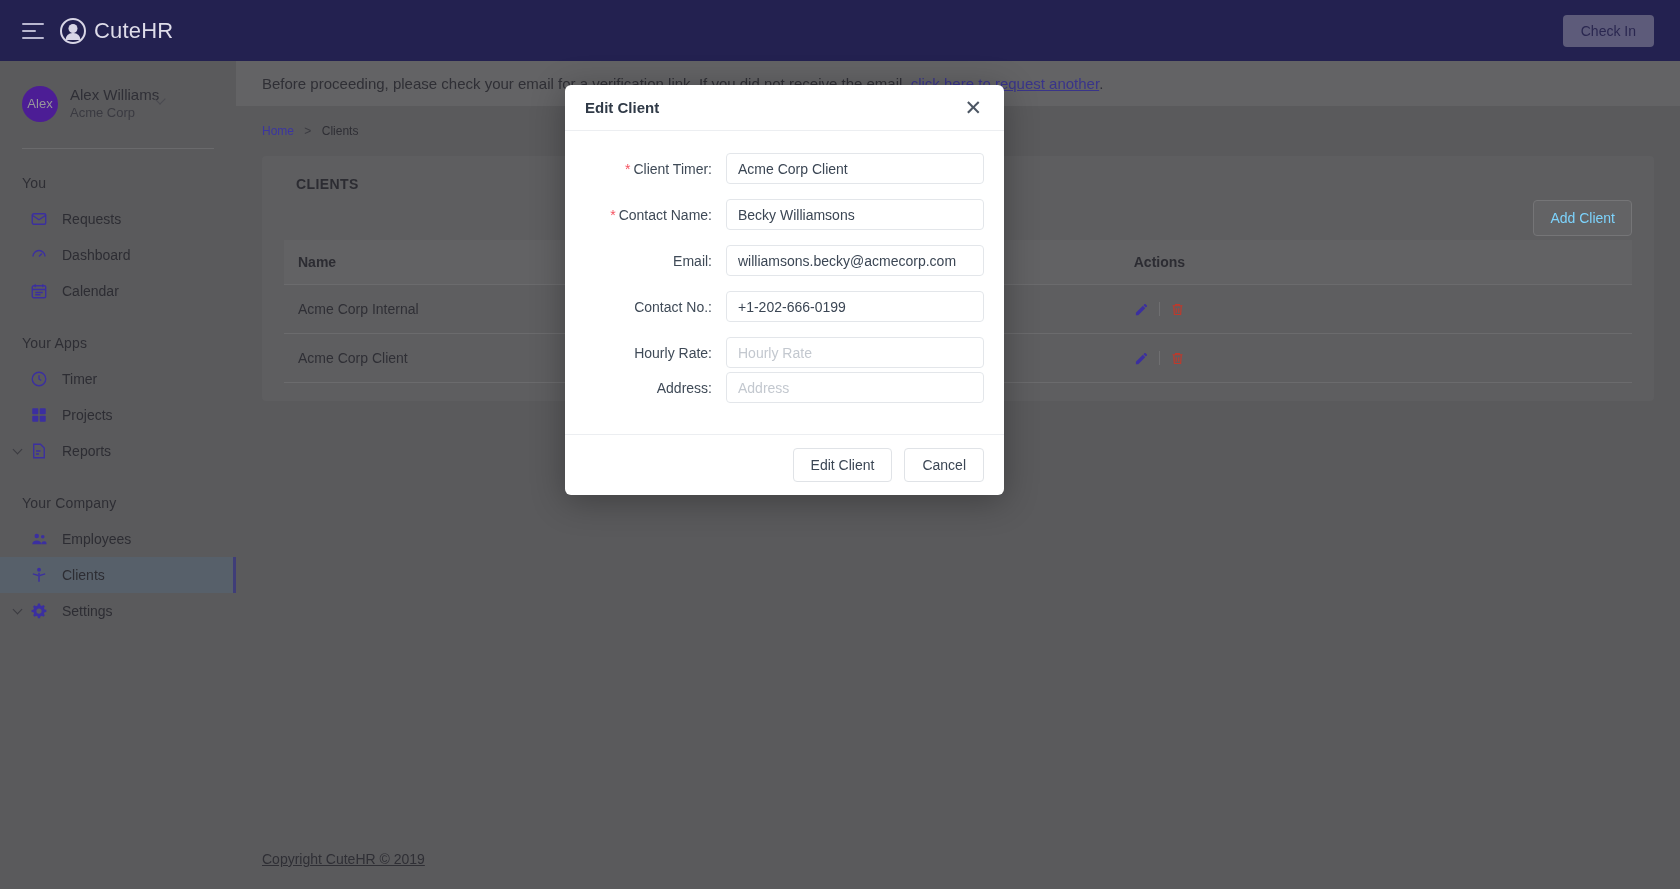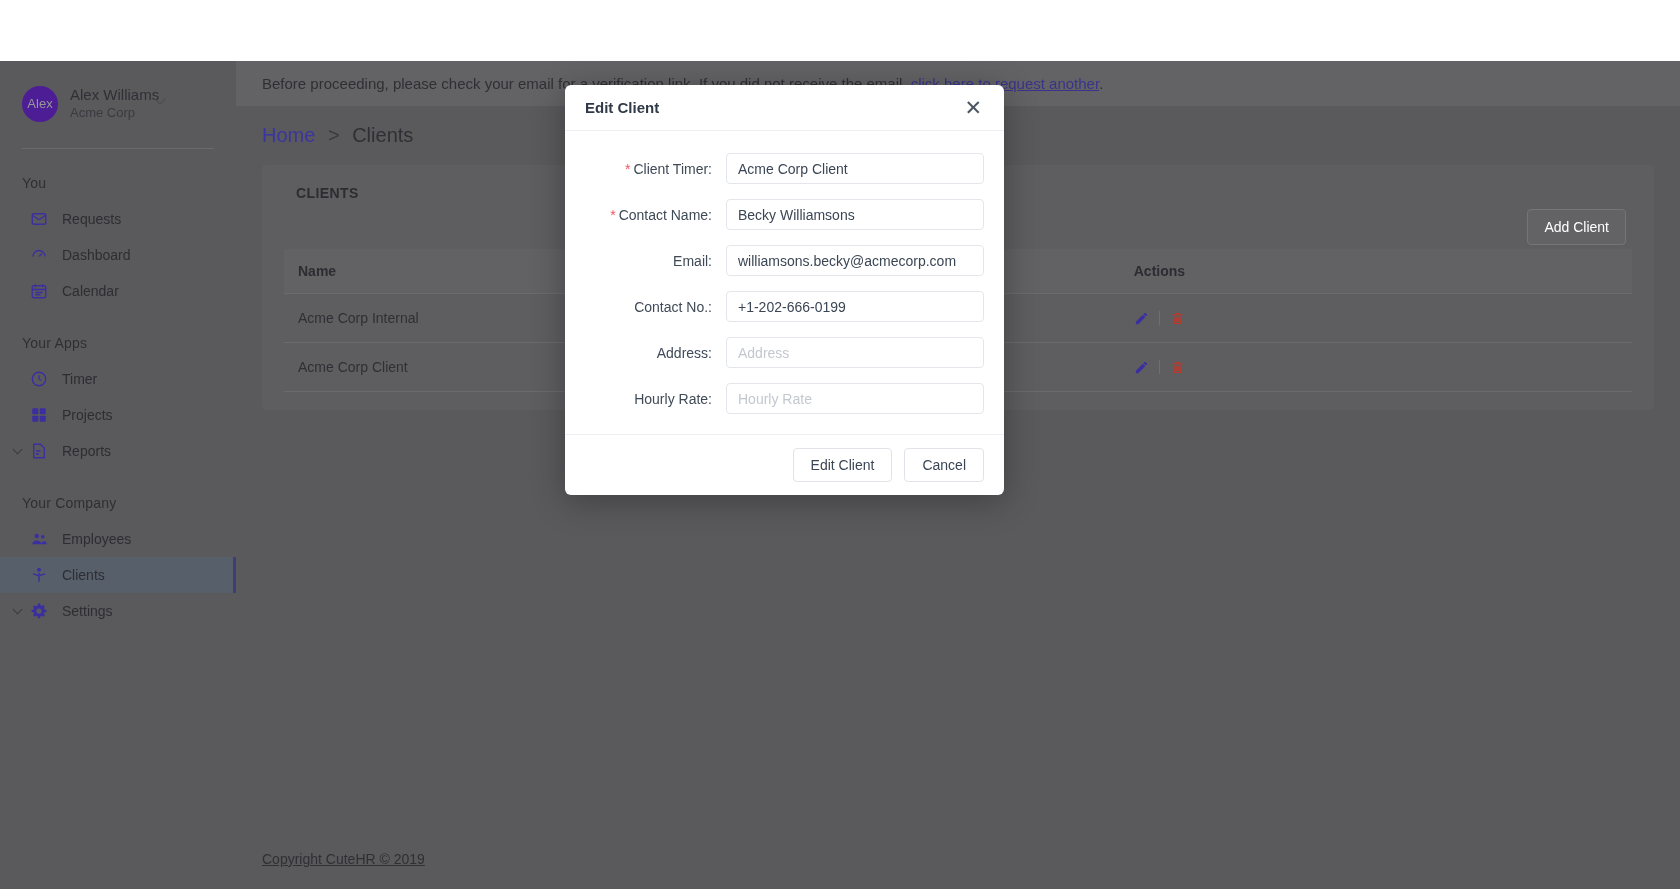--- a/index.html
+++ b/index.html
@@ -181,6 +181,18 @@
 
   <div class="base">
 
+    <div class="topbar">
+      <div class="hamburger">
+        <span></span>
+          <span></span>
+          <span></span>
+      </div>
+      <div class="brand">
+        <div class="brand-mark"></div>
+        <div class="brand-text">CuteHR</div>
+      </div>
+      <button class="checkin-btn">Check In</button>
+    </div>
 
     <div class="sidebar">
       <div class="profile">

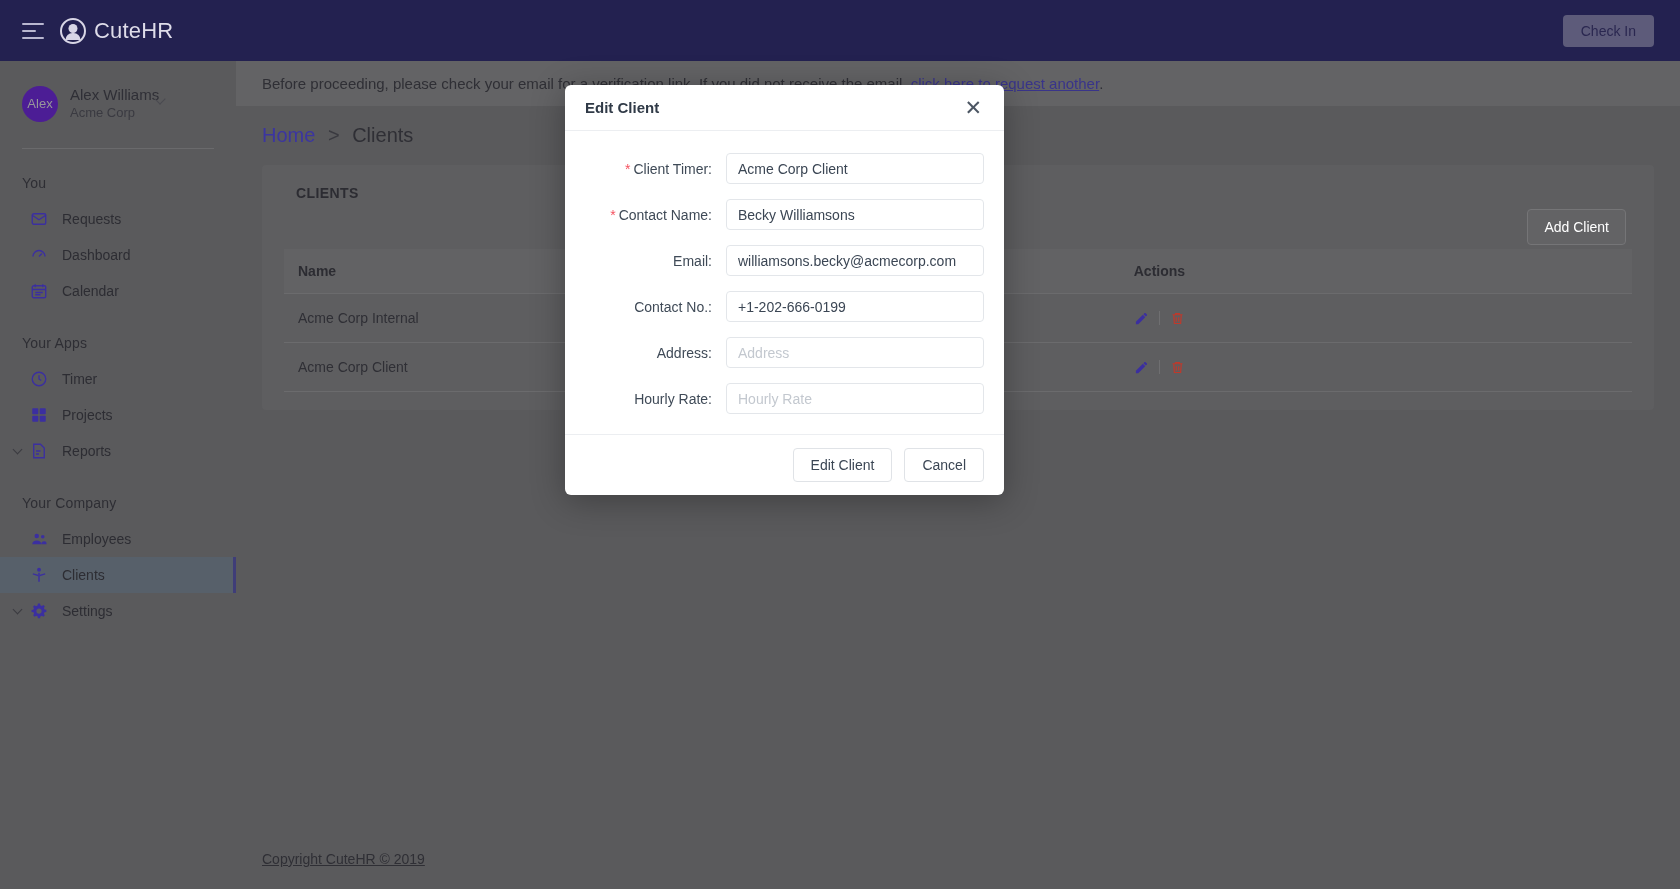--- a/index.html
+++ b/index.html
@@ -101,7 +101,7 @@
   }
   .alert a { color: #39348a; text-decoration: underline; }
 
-  .breadcrumb { padding: 18px 0 0 26px; font-size: 20px; color: #2f2f35; }
+  .breadcrumb { padding: 18px 0 0 26px; font-size: 12px; color: #2f2f35; }
   .breadcrumb a { color: #3b35a0; text-decoration: none; }
   .breadcrumb .sep { margin: 0 7px; color: #3a3a40; }
 

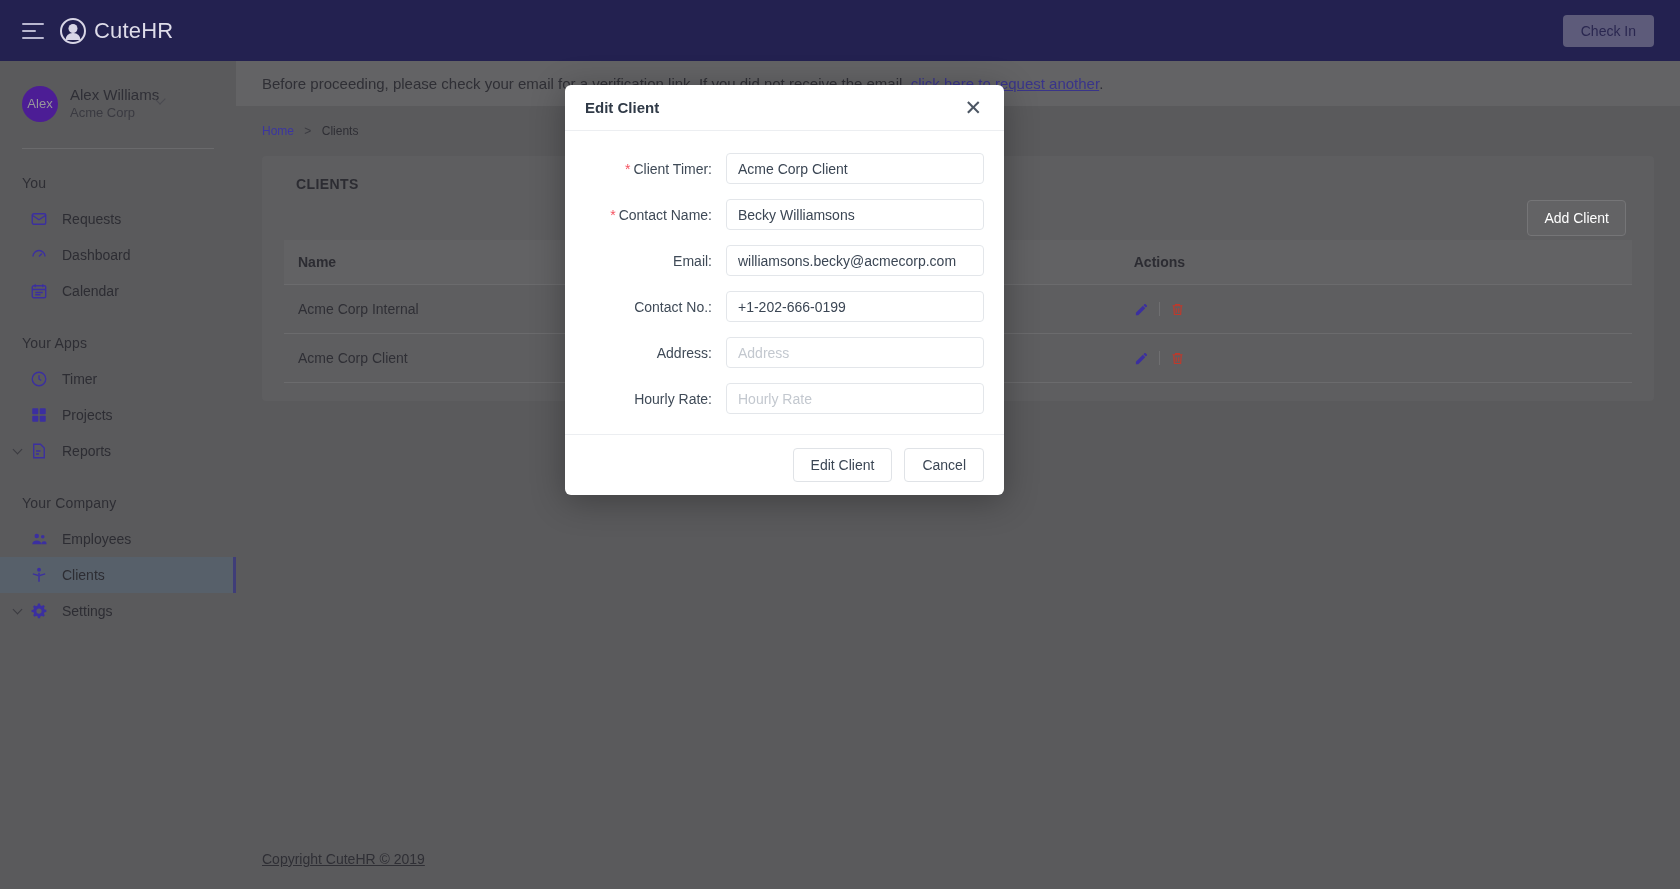--- a/index.html
+++ b/index.html
@@ -111,9 +111,9 @@
   }
   .card-title { padding: 20px 0 0 34px; font-size: 14px; font-weight: bold; color: #2c2c32; letter-spacing: .4px;}
   .add-client-btn {
-    position: absolute; right: 28px; top: 44px;
+    position: absolute; right: 22px; top: 44px;
     background: #636365; border: 1px solid #757577; border-radius: 4px;
-    color: #ffffff; font-size: 14px; padding: 9px 16px;
+    color: #7dd3fc; font-size: 14px; padding: 9px 16px;
     font-family: "Liberation Sans", sans-serif; cursor: pointer;
   }
   table.clients { width: calc(100% - 44px); margin: 48px 22px 0 22px; border-collapse: collapse; }

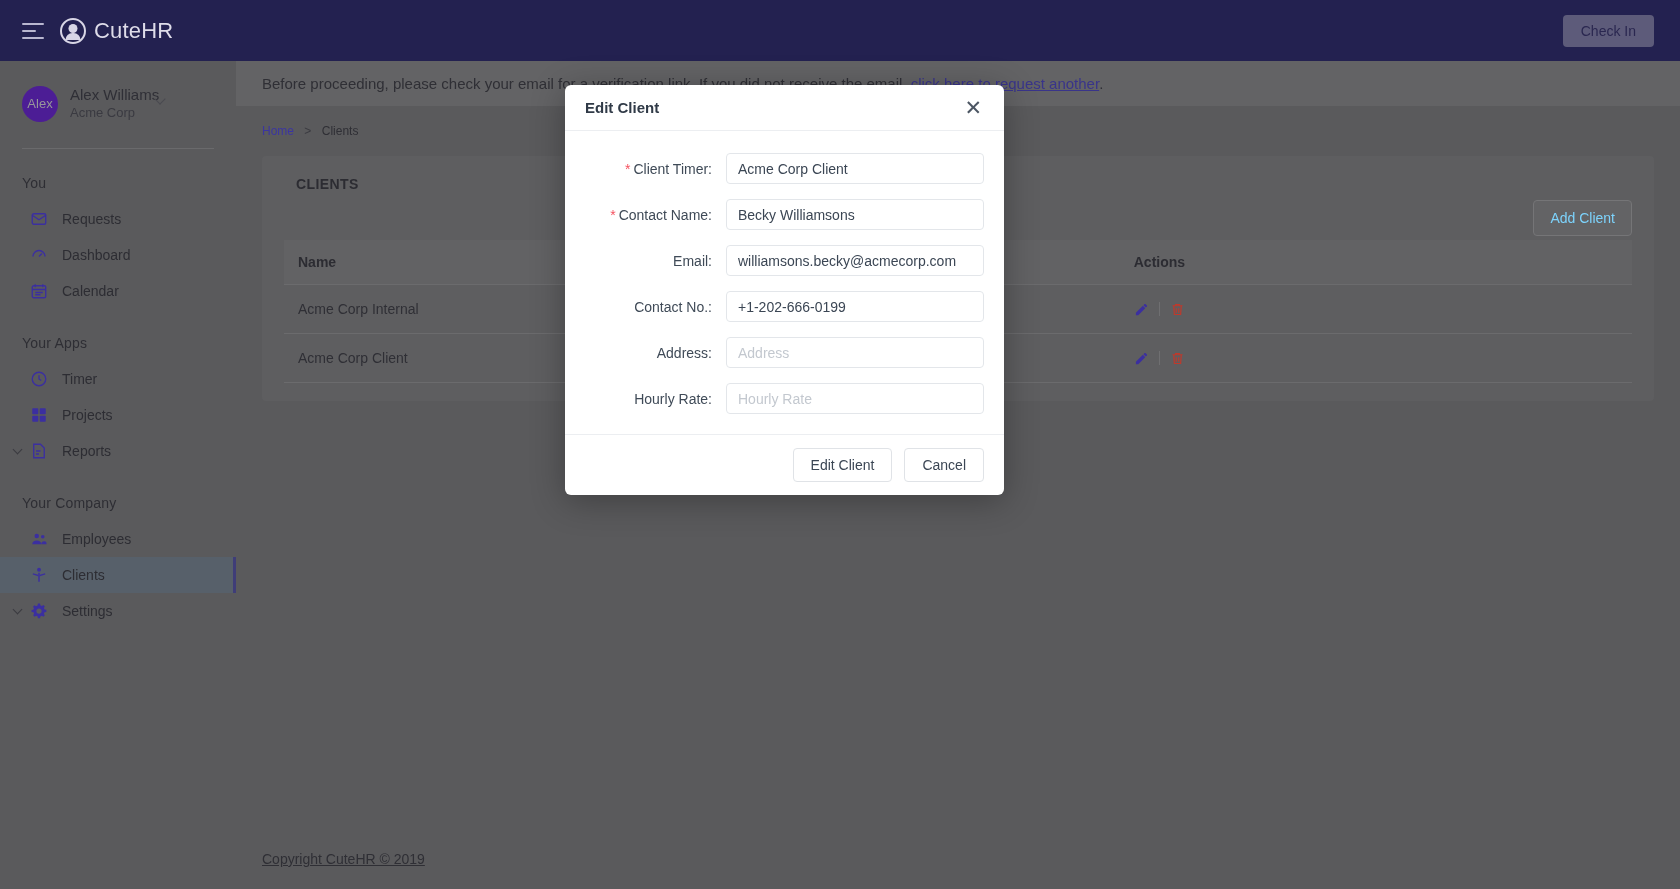--- a/index.html
+++ b/index.html
@@ -392,14 +392,14 @@
         <div class="flabel"><span>Contact No.</span>:</div>
         <input class="finput" value="+1-202-666-0199" style="">
       </div>
+      <div class="frow" style="margin-bottom:4px">
+        <div class="flabel"><span>Hourly Rate</span>:</div>
+        <input class="finput" placeholder="Hourly Rate" style="">
+      </div>
       <div class="frow">
         <div class="flabel"><span>Address</span>:</div>
         <input class="finput" placeholder="Address" style="">
       </div>
-      <div class="frow" style="margin-bottom:4px">
-        <div class="flabel"><span>Hourly Rate</span>:</div>
-        <input class="finput" placeholder="Hourly Rate" style="">
-      </div>
     </div>
 
     <div class="modal-foot">

